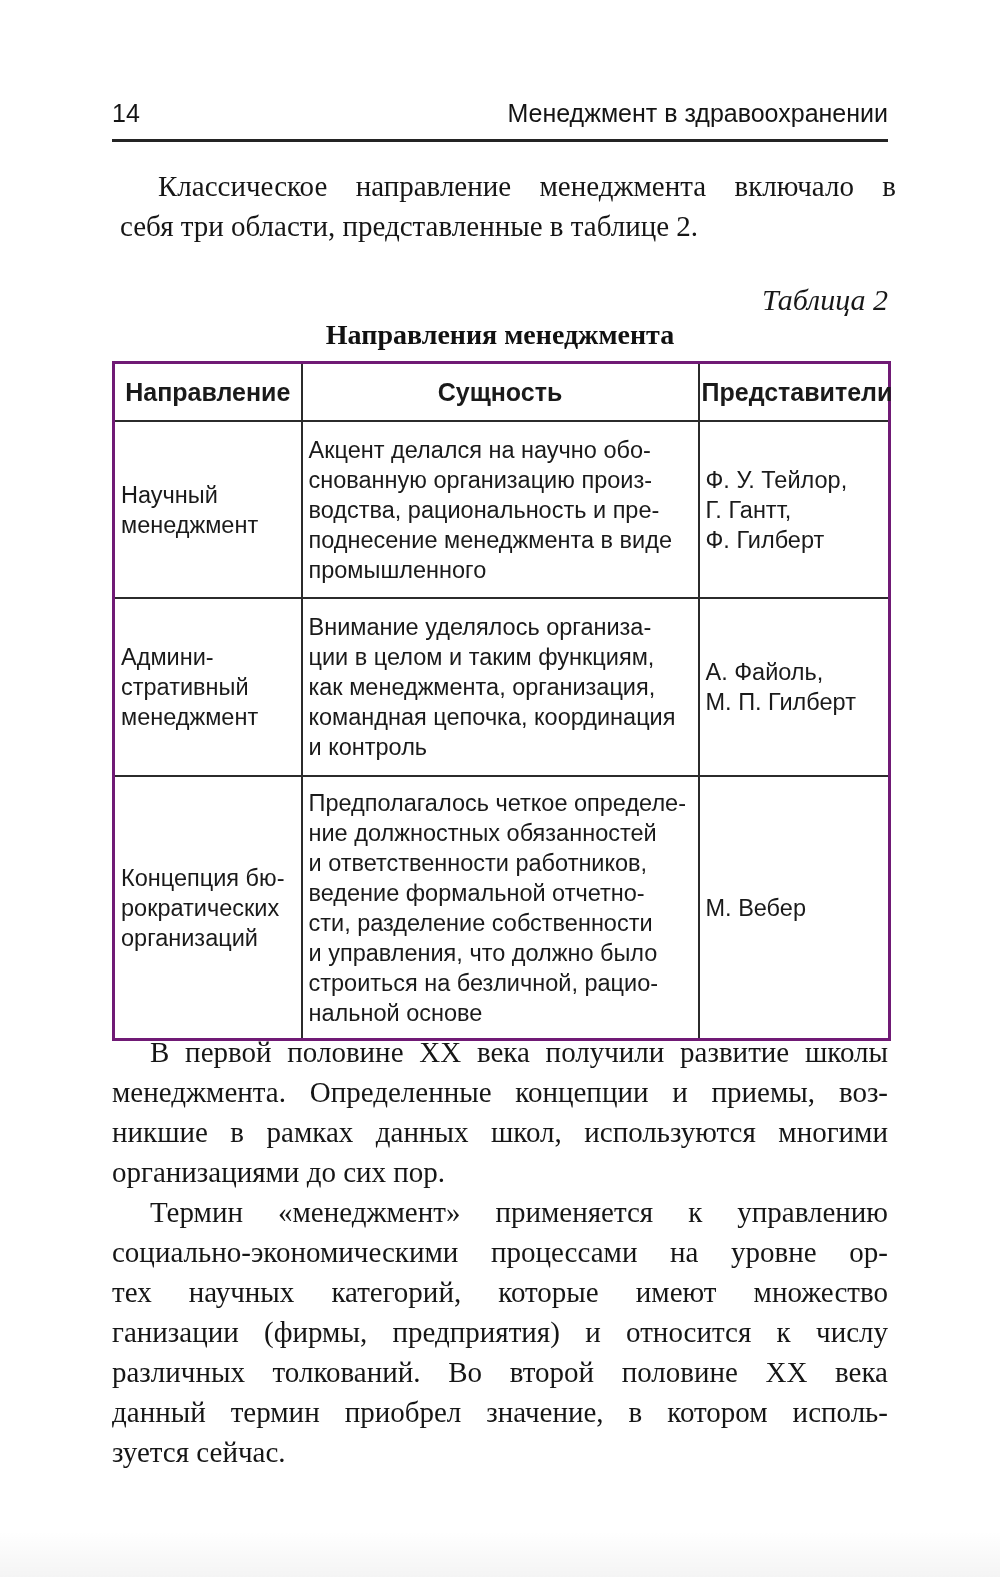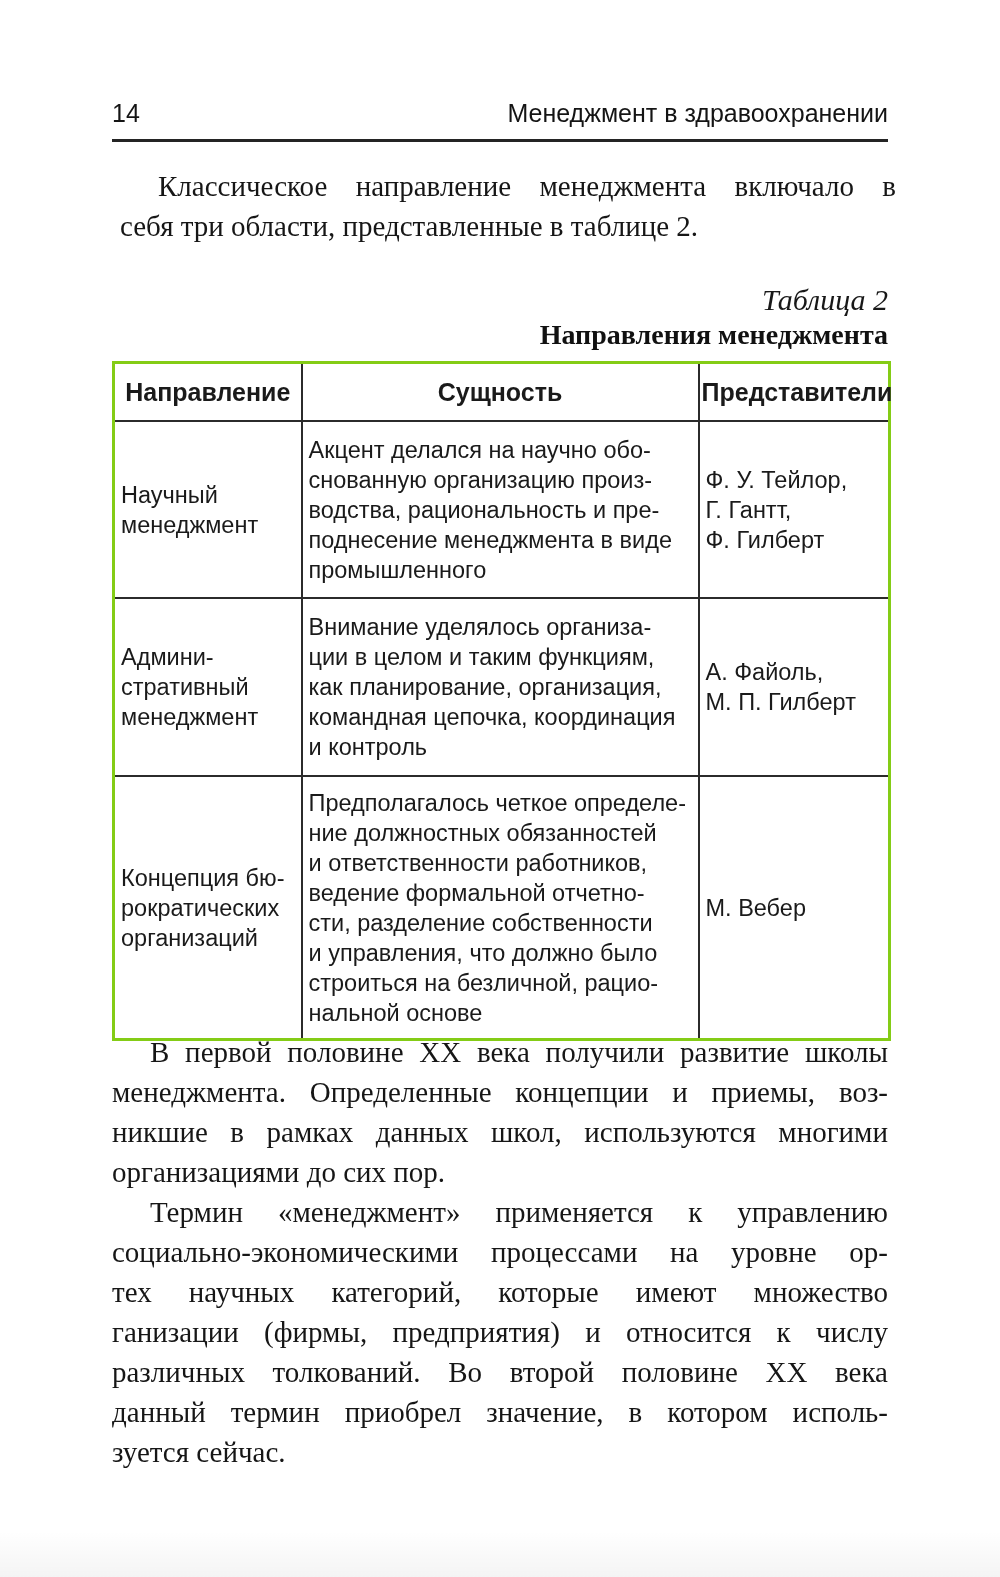--- a/index.html
+++ b/index.html
@@ -52,7 +52,7 @@
   }
   .ttitle {
     position:absolute; left:112px; width:776px; top:318px;
-    text-align:right; font-weight:bold; font-size:28px; line-height:34px;
+    text-align:center; font-weight:bold; font-size:28px; line-height:34px;
     color:#111111;
   }
 

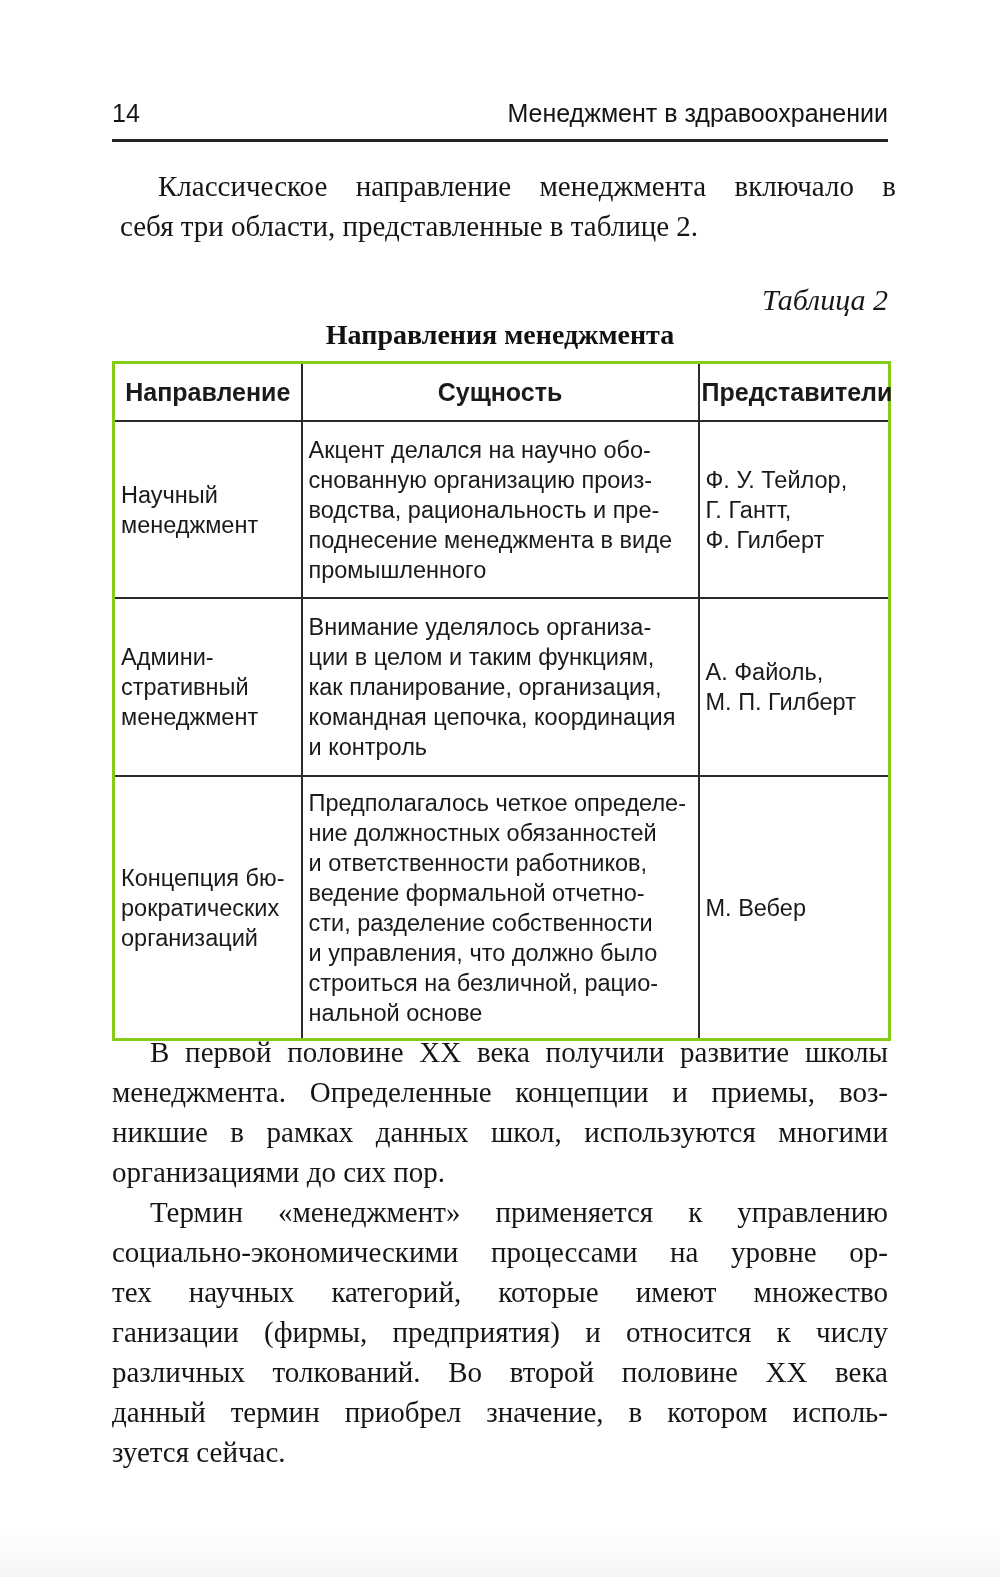--- a/index.html
+++ b/index.html
@@ -63,7 +63,7 @@
     width:776px;
     font-family:"Liberation Sans", sans-serif;
     color:#1a1a1a;
-    border:3px solid #84cc16;
+    border:3px solid #701a75;
   }
   table.mgmt th, table.mgmt td {
     border:2px solid #2b2b2b;

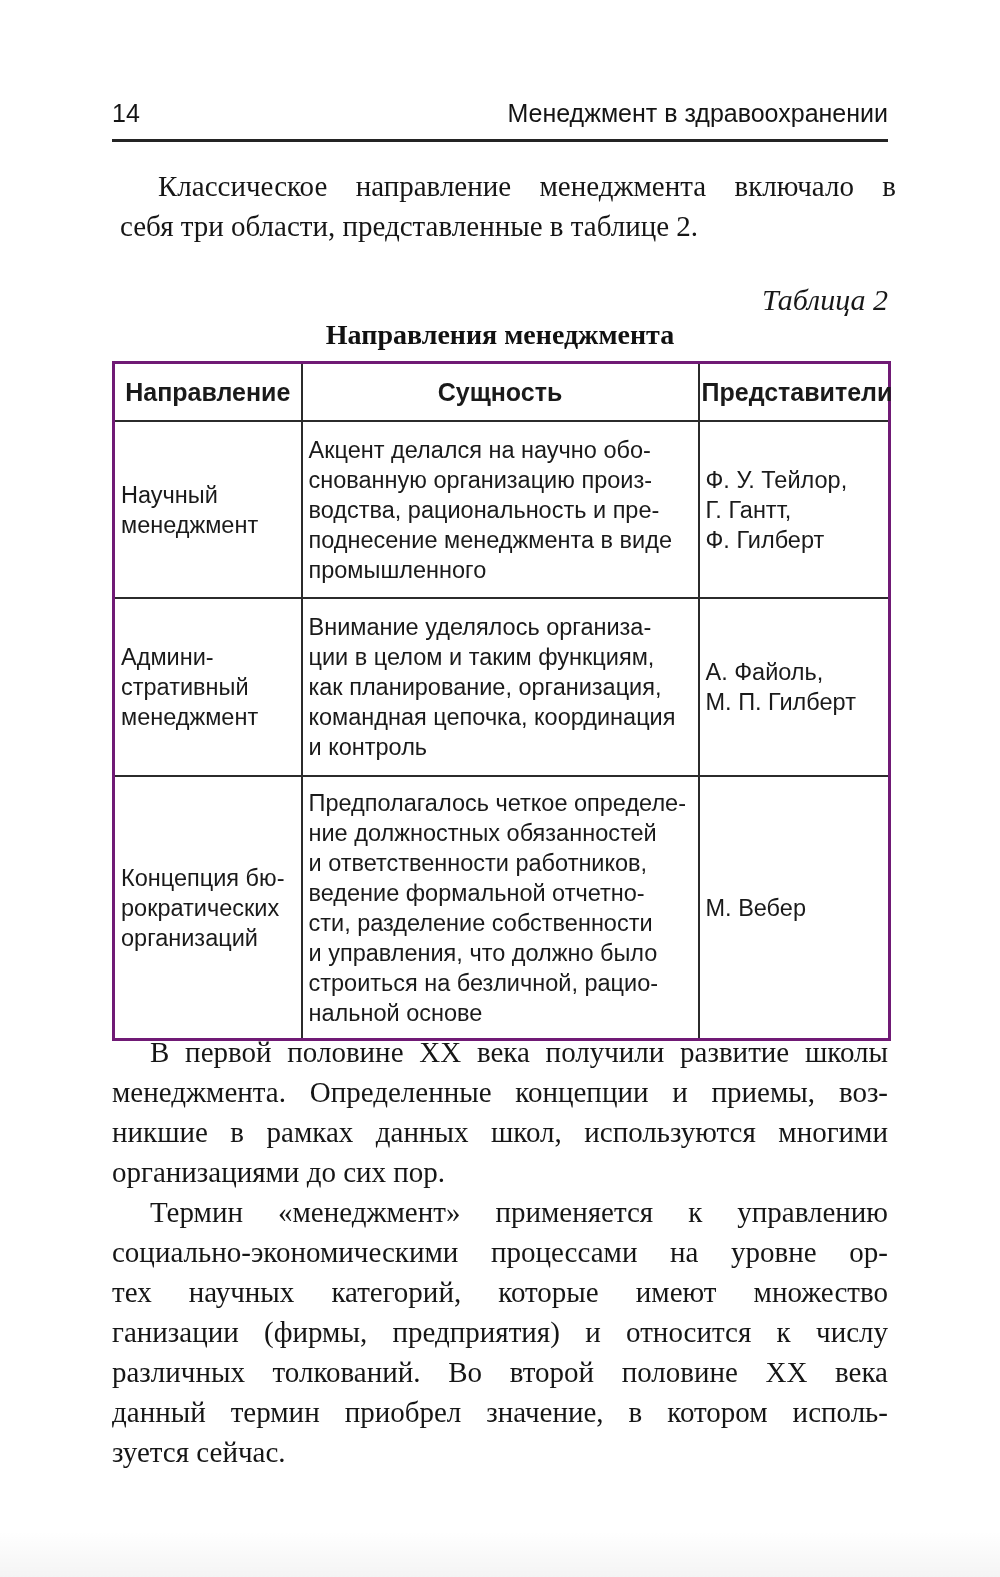--- a/index.html
+++ b/index.html
@@ -144,7 +144,7 @@
           <td class="cell c-ess">
               <div class="tline first">Внимание уделялось организа-</div>
               <div class="tline">ции в целом и таким функциям,</div>
-              <div class="tline">как планирование, организация,</div>
+              <div class="tline">как менеджмента, организация,</div>
               <div class="tline">командная цепочка, координация</div>
               <div class="tline last">и контроль</div>
             </td>

